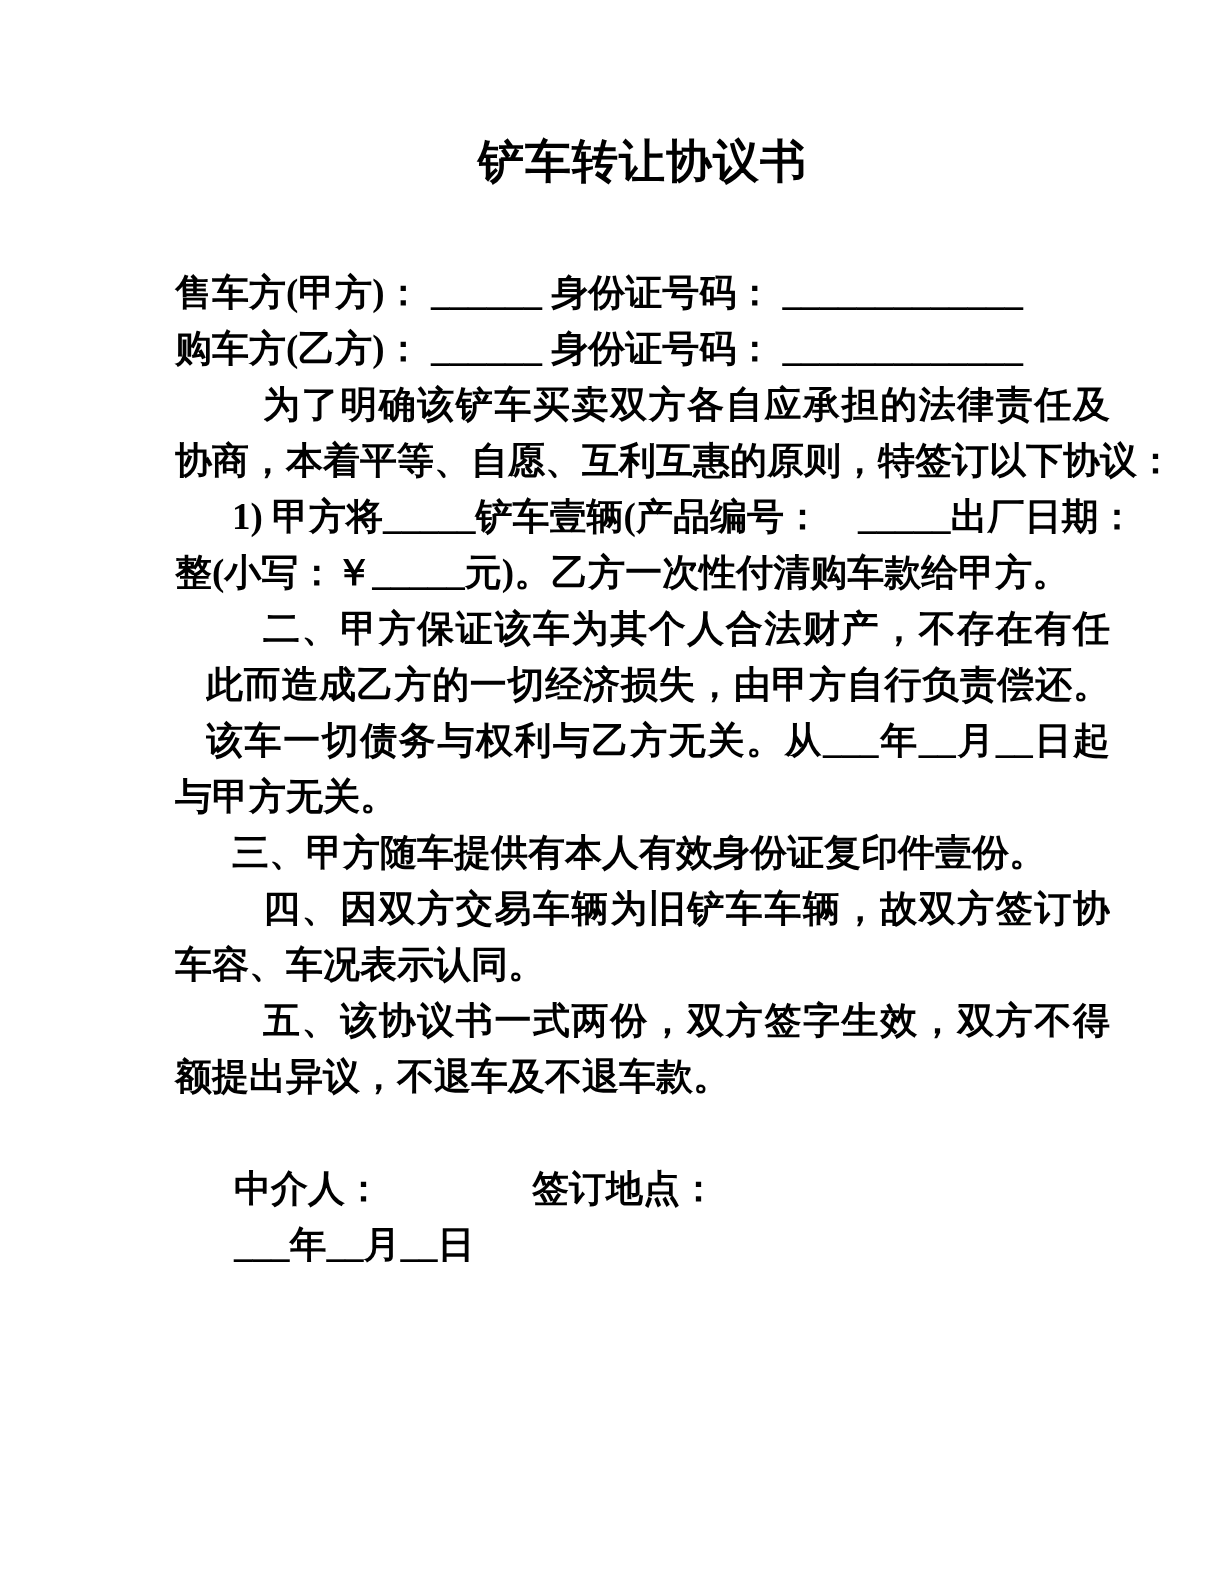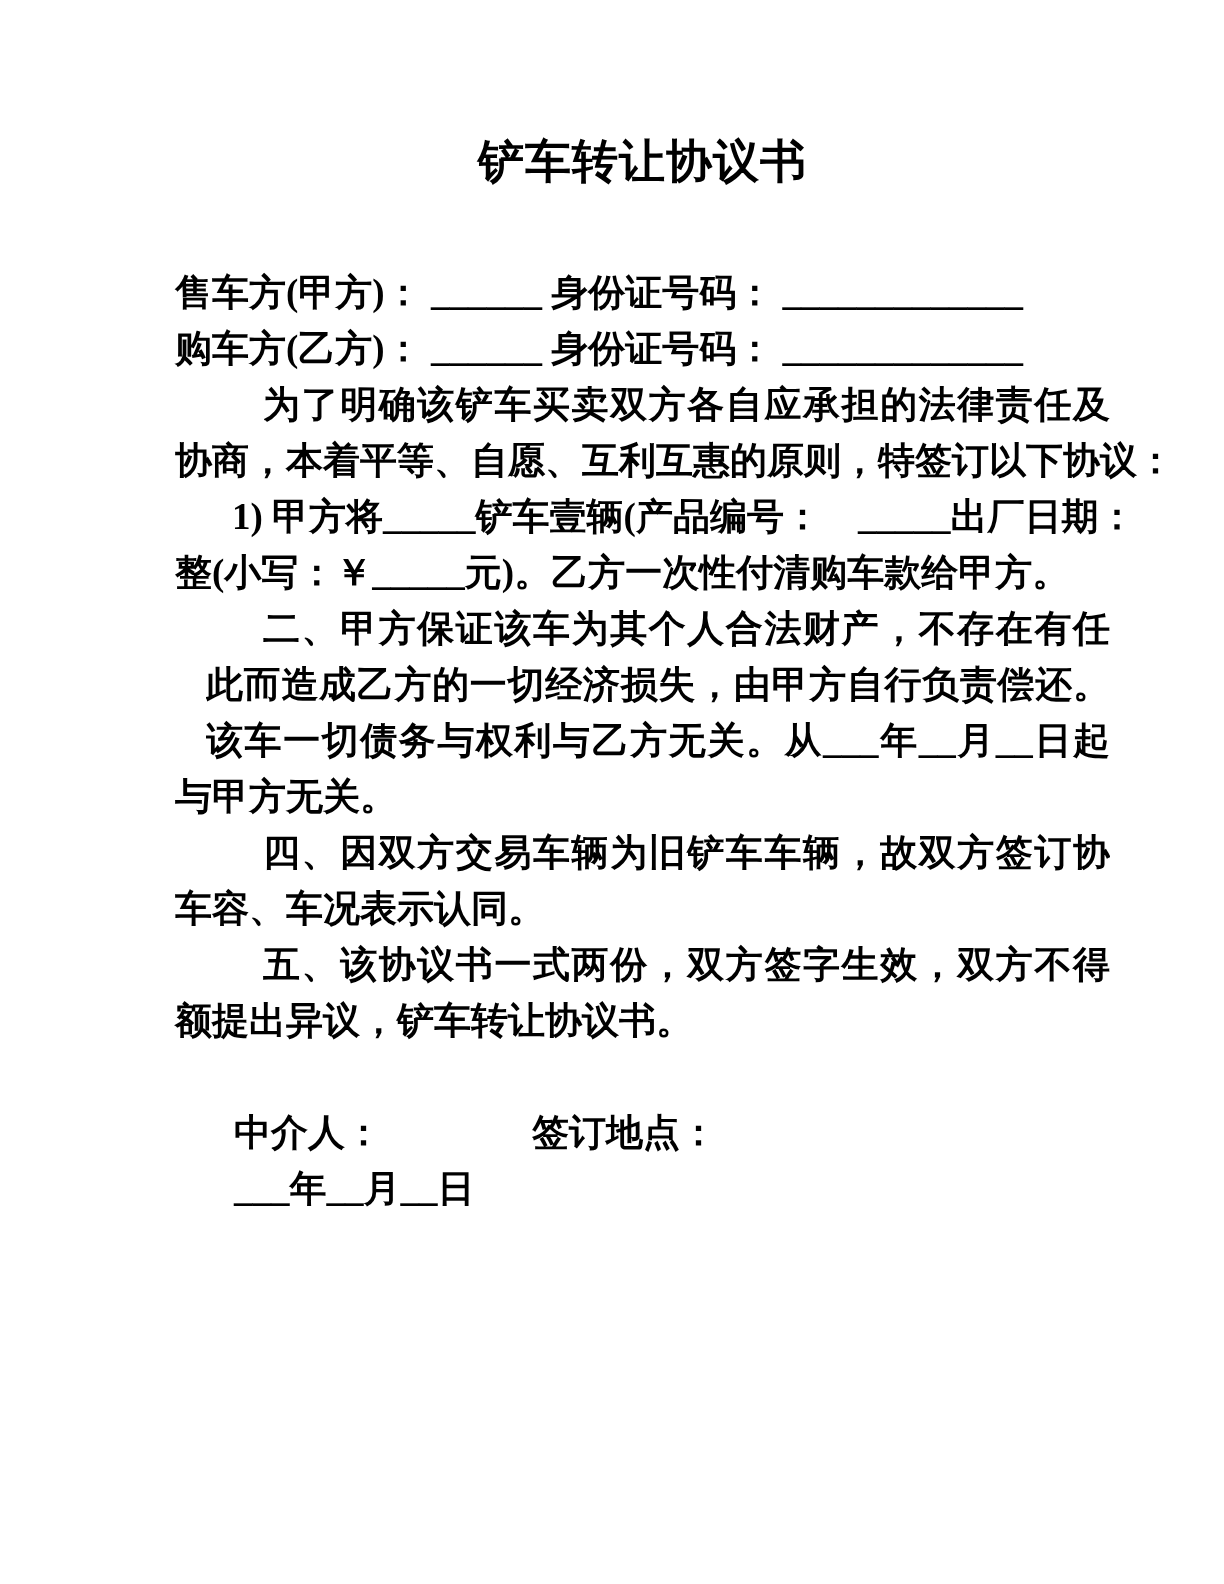--- a/index.html
+++ b/index.html
@@ -71,6 +71,7 @@
     <div class="line just">该车一切债务与权利与乙方无关。从___年__月__日起该车一切债务与权利</div>
     <div class="line">与甲方无关。</div>
 
+    <div class="line ind">三、甲方随车提供有本人有效身份证复印件壹份。</div>
 
     <div class="line ind just">四、因双方交易车辆为旧铲车车辆，故双方签订协议时均对该车的车身、</div>
     <div class="line">车容、车况表示认同。</div>

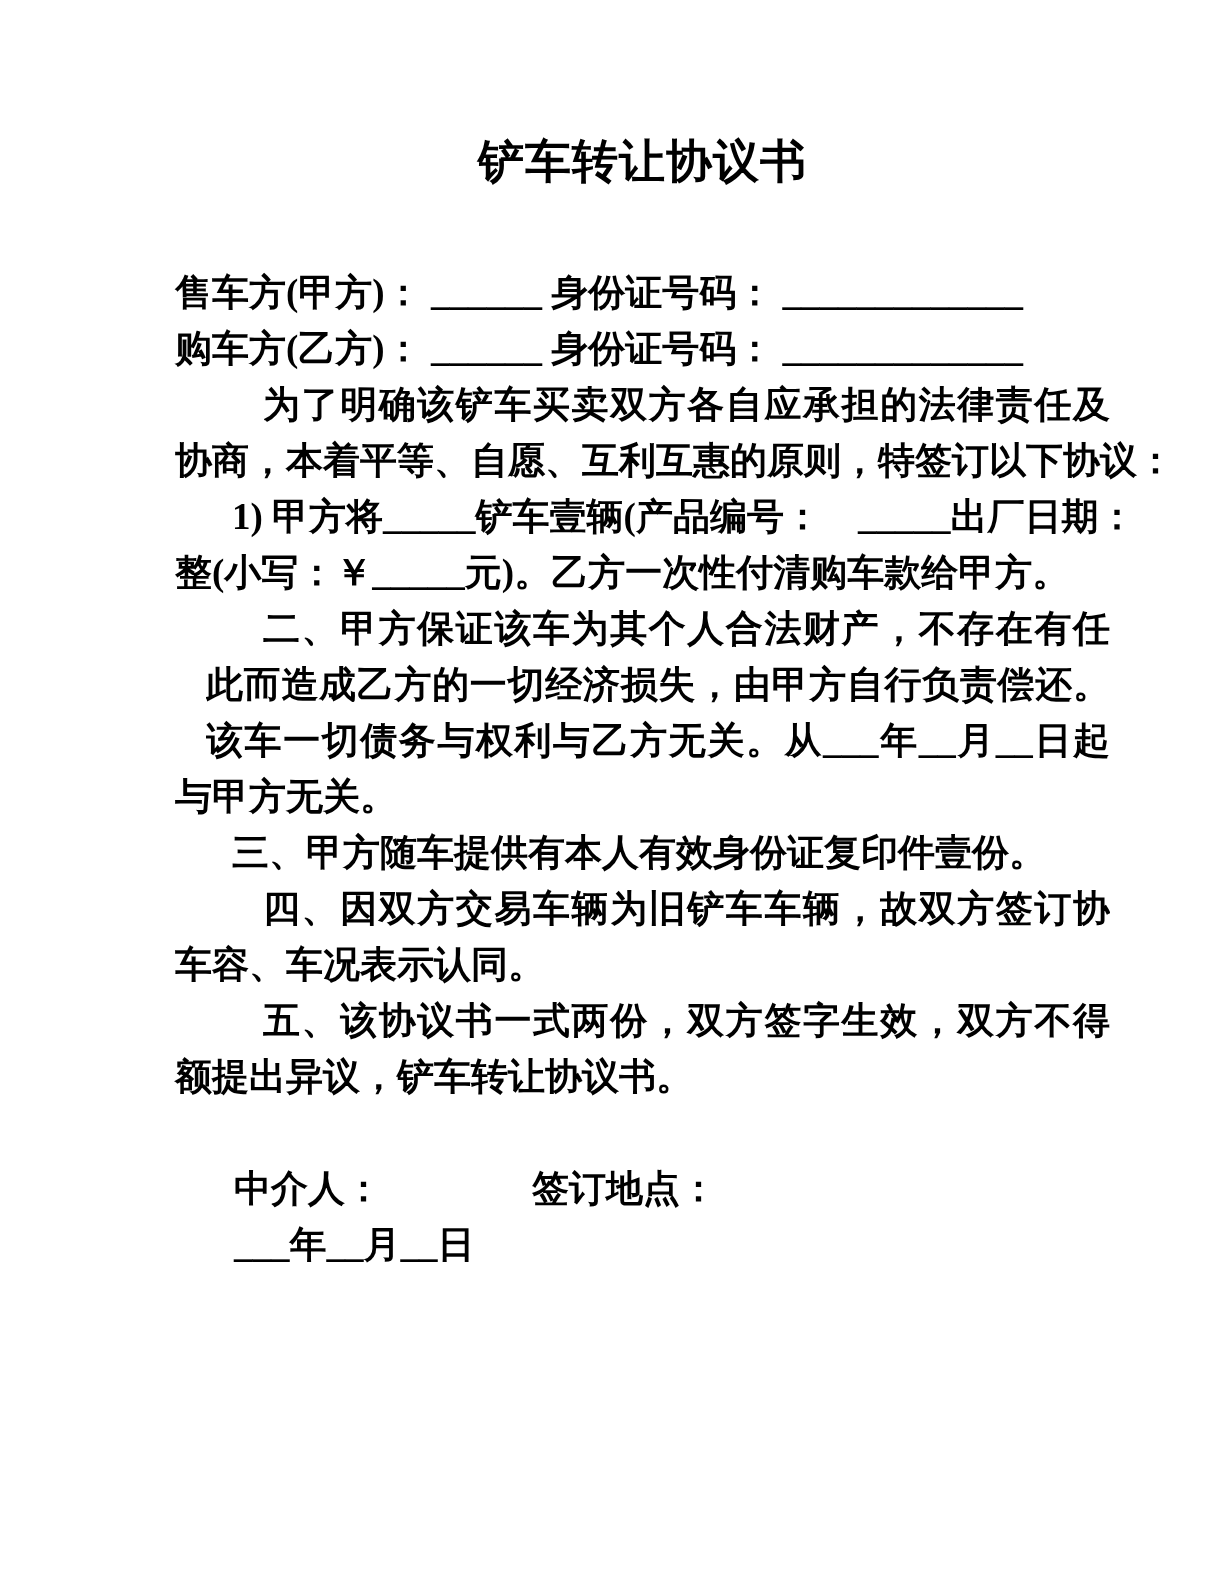--- a/index.html
+++ b/index.html
@@ -77,7 +77,7 @@
     <div class="line">车容、车况表示认同。</div>
 
     <div class="line ind just">五、该协议书一式两份，双方签字生效，双方不得违约，不得对成交金</div>
-    <div class="line">额提出异议，铲车转让协议书。</div>
+    <div class="line">额提出异议，不退车及不退车款。</div>
 
     <div class="spacer"></div>
 

